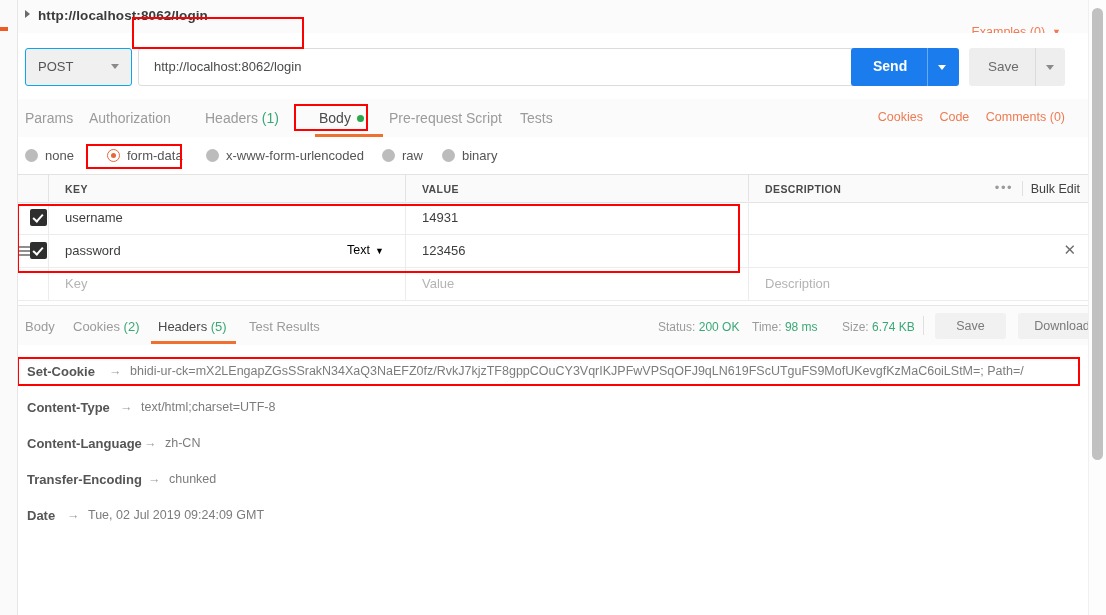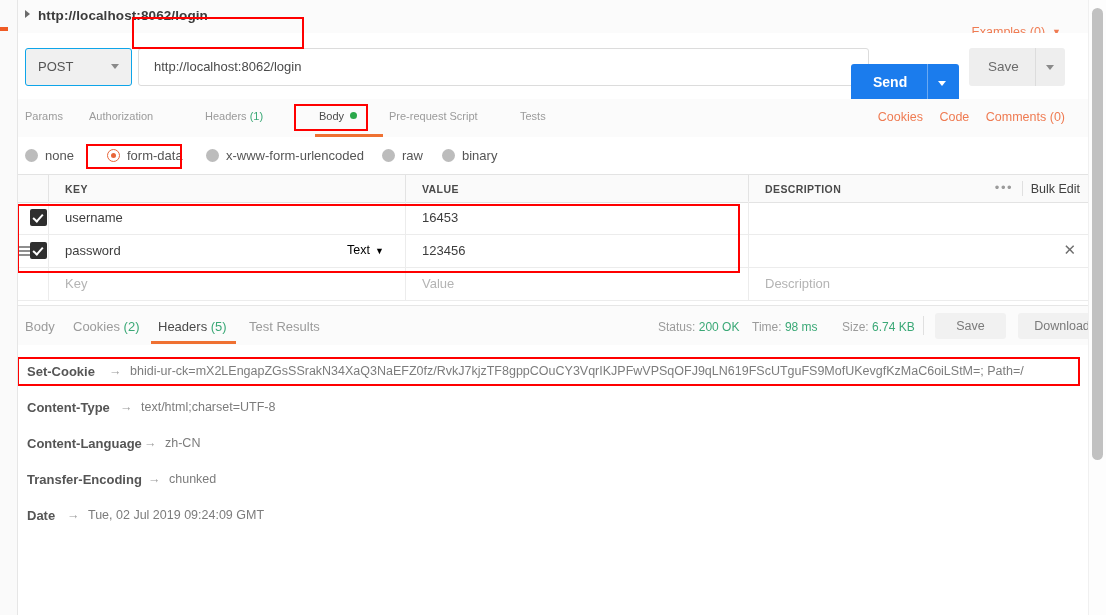--- a/index.html
+++ b/index.html
@@ -34,7 +34,7 @@
   .urlinput .utext{position:absolute;left:15px;top:10px;font-size:13px;color:#4a4a4a;}
   .hl-url{position:absolute;left:132px;top:17px;width:172px;height:32px;border:2.5px solid #ff0000;box-sizing:border-box;pointer-events:none;}
 
-  .sendbtn{position:absolute;right:130px;top:15px;width:108px;height:38px;background:#1b7ced;border-radius:3px;cursor:pointer;margin-top:16px;}
+  .sendbtn{position:absolute;right:130px;top:15px;width:108px;height:38px;background:#1b7ced;border-radius:3px;cursor:pointer;}
   .sendbtn .slabel{position:absolute;left:22px;top:10px;color:#fff;font-weight:bold;font-size:14px;}
   .sendbtn .sdiv{position:absolute;left:76px;top:0;width:1px;height:38px;background:rgba(255,255,255,.35);}
   .sendbtn .scaret{position:absolute;left:87px;top:17px;width:0;height:0;border-top:5px solid #fff;border-left:4px solid transparent;border-right:4px solid transparent;}

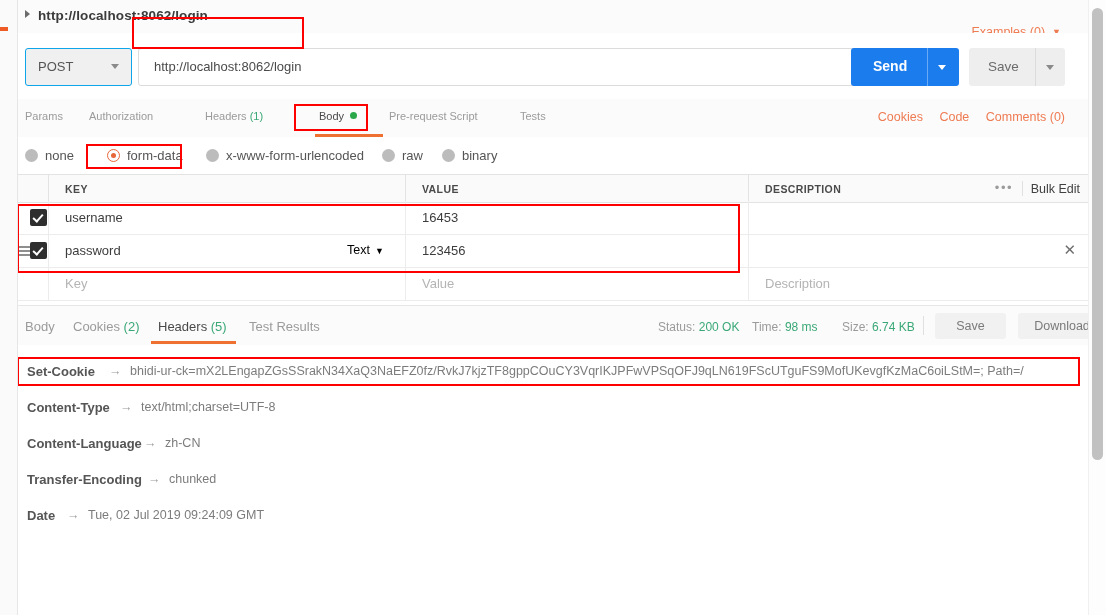--- a/index.html
+++ b/index.html
@@ -46,7 +46,7 @@
 
   
   .reqtabs{position:absolute;left:17px;top:99px;right:17px;height:38px;background:#fbfbfb;border-bottom:1px solid #e6e6e6;}
-  .tab{position:absolute;top:11px;font-size:11px;color:#9b9b9b;cursor:pointer;white-space:nowrap;}
+  .tab{position:absolute;top:11px;font-size:14px;color:#9b9b9b;cursor:pointer;white-space:nowrap;}
   .tab.active{color:#4a4a4a;font-weight:normal;}
   .tab .cnt{color:#3aa876;}
   .tab .greendot{display:inline-block;width:7px;height:7px;border-radius:50%;background:#2aa84a;margin-left:6px;vertical-align:1px;}

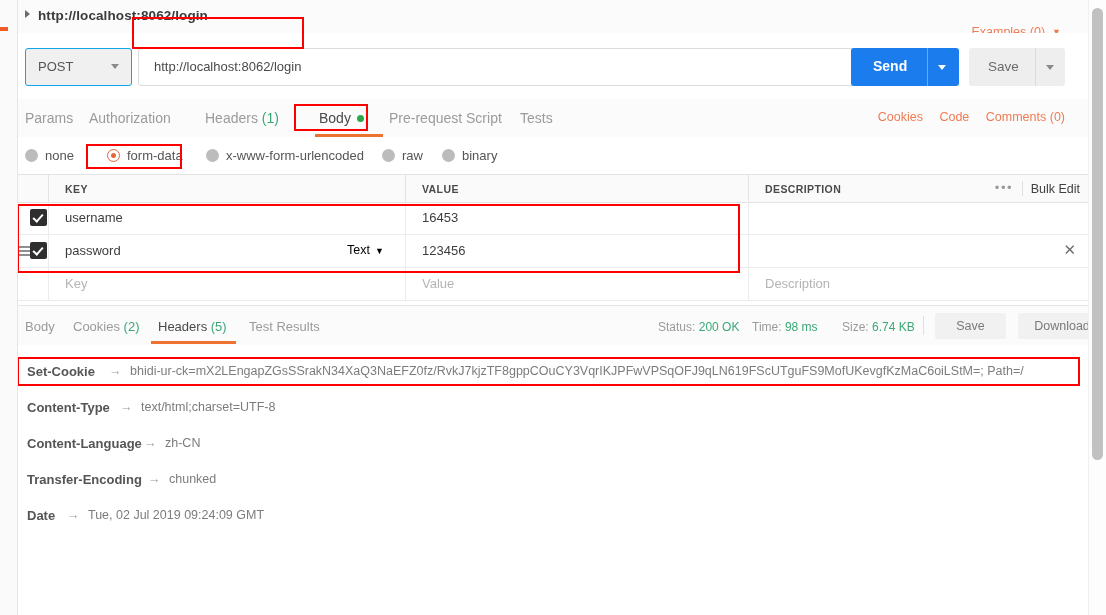--- a/index.html
+++ b/index.html
@@ -190,7 +190,7 @@
       <div class="vdivr" style="left:31px"></div>
       <div class="kcell">username</div>
       <div class="vdivr" style="left:388px"></div>
-      <div class="vcell">16453</div>
+      <div class="vcell">14931</div>
       <div class="vdivr" style="left:731px"></div>
     </div>
 

